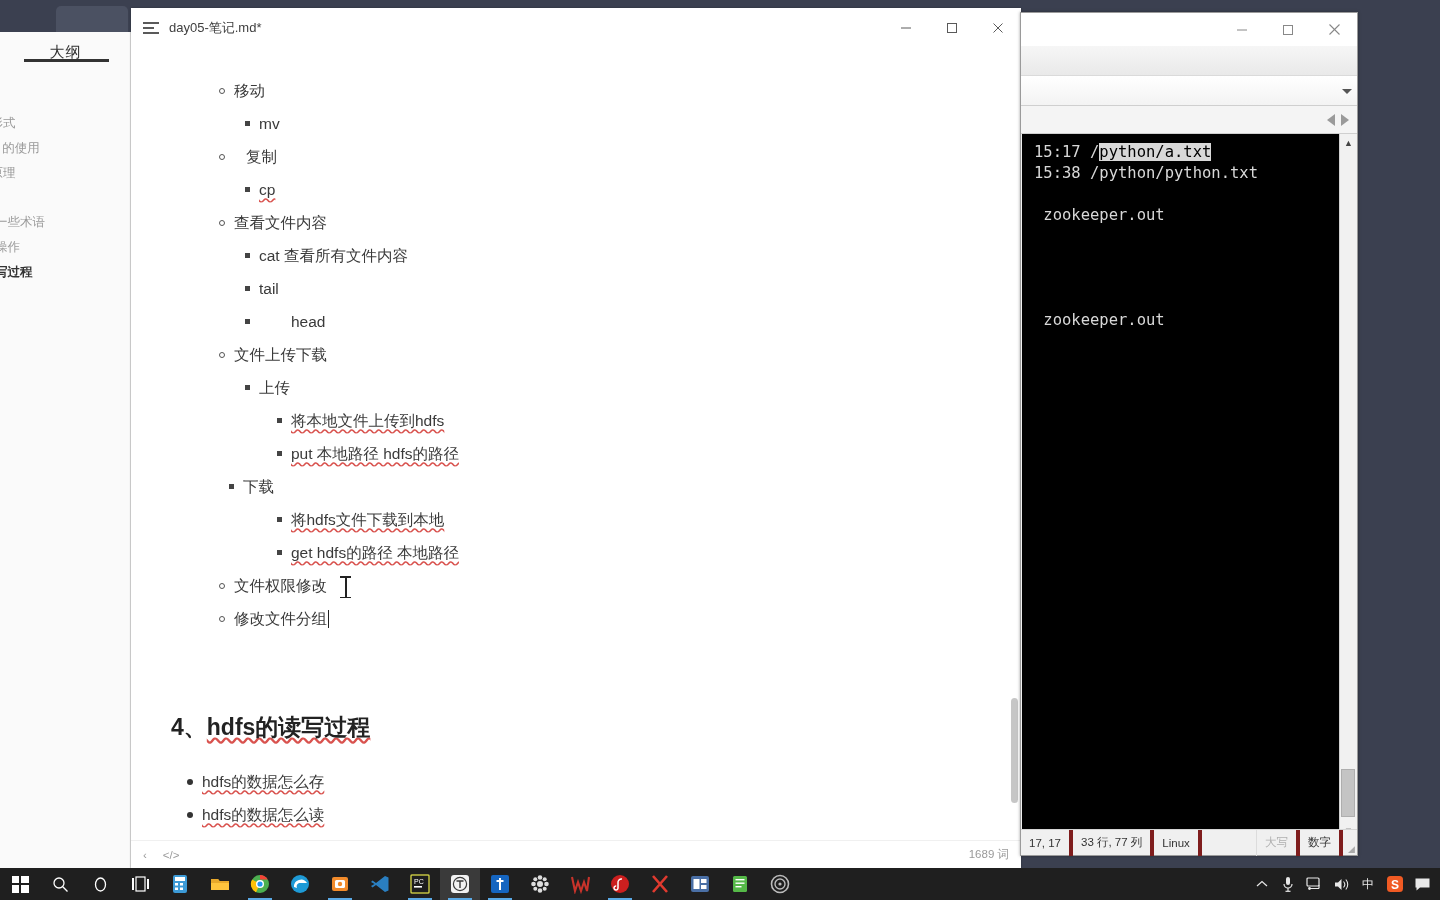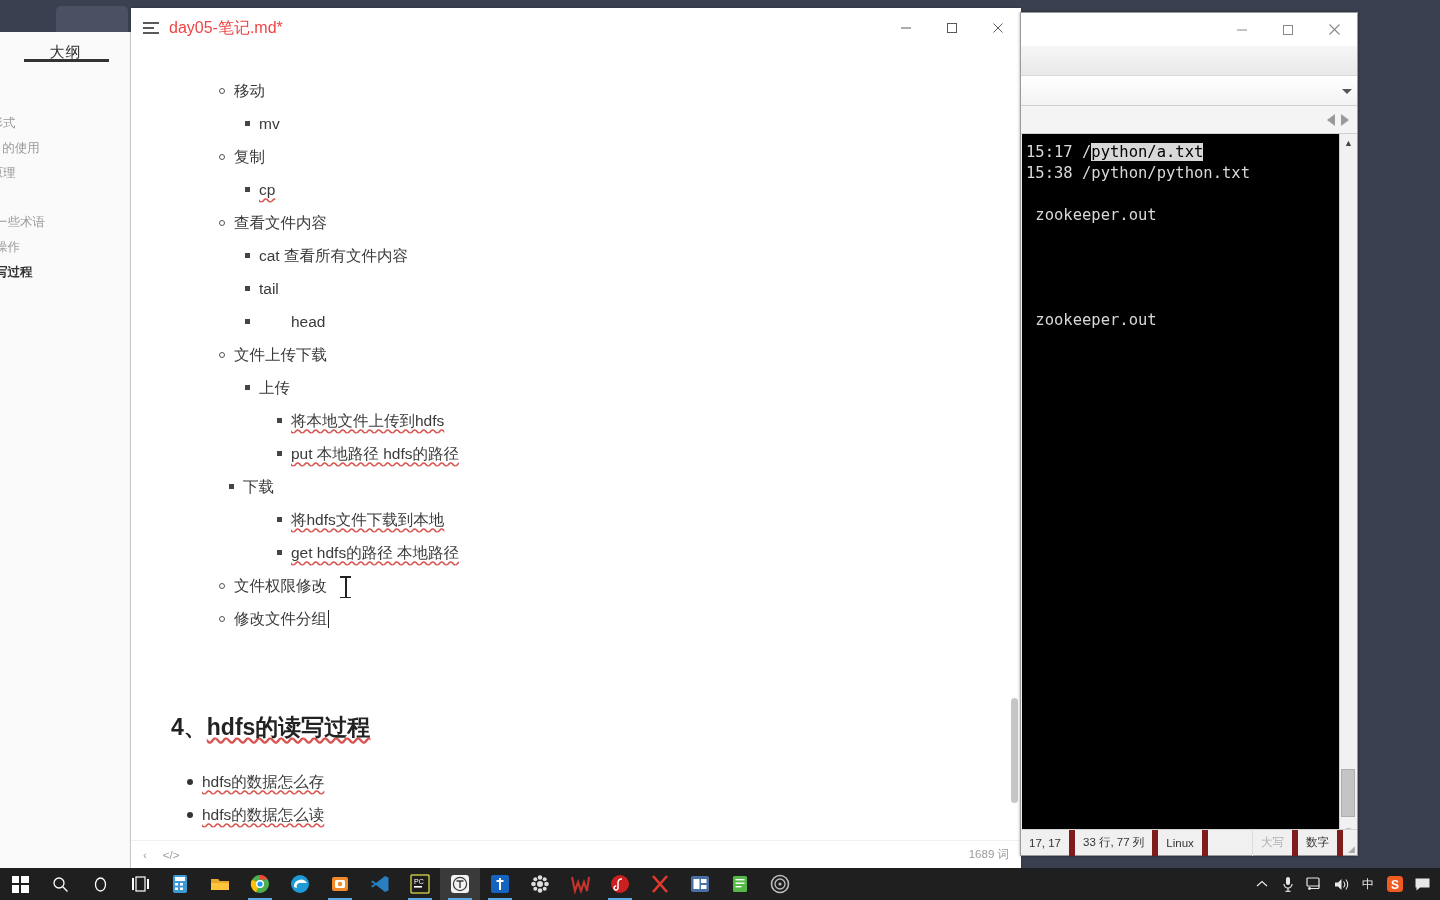--- a/index.html
+++ b/index.html
@@ -67,7 +67,7 @@
   .tb-hamburger i:nth-child(2) { top: 6px;  width: 11px; }
   .tb-hamburger i:nth-child(3) { top: 11px; width: 16px; }
   .tb-filename {
-    margin-left: 10px; font-size: 16px; color: #ef4444;
+    margin-left: 10px; font-size: 13px; color: #404040;
   }
   .win-ctrls { margin-left: auto; display: flex; height: 40px; }
   .win-btn {

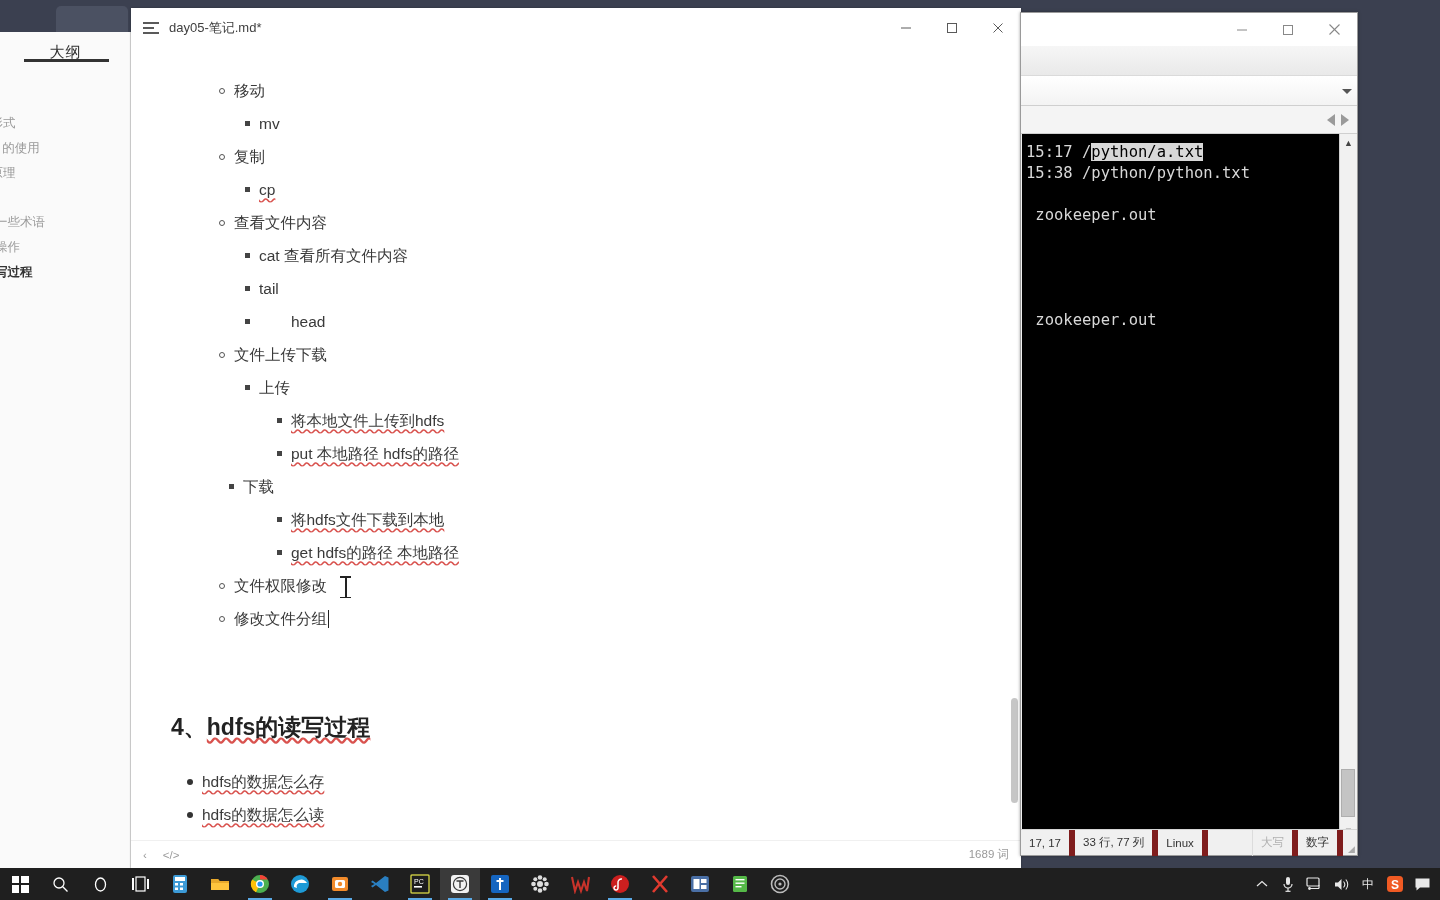--- a/index.html
+++ b/index.html
@@ -309,7 +309,7 @@
 
         <div class="bullet" style="left:114px; top:66px;"><span class="b-square"></span><span class="md-line" style="position:static;">mv</span></div>
 
-        <div class="bullet" style="left:88px;  top:99px;"><span class="b-circle"></span><span class="md-line" style="position:static;">复制</span></div>
+        <div class="bullet" style="left:88px;  top:99px;"><span class="b-circle"></span><span class="md-line" style="position:static;margin-left:12px;">复制</span></div>
 
         <div class="bullet" style="left:114px; top:132px;"><span class="b-square"></span><span class="md-line spell" style="position:static;">cp</span></div>
 

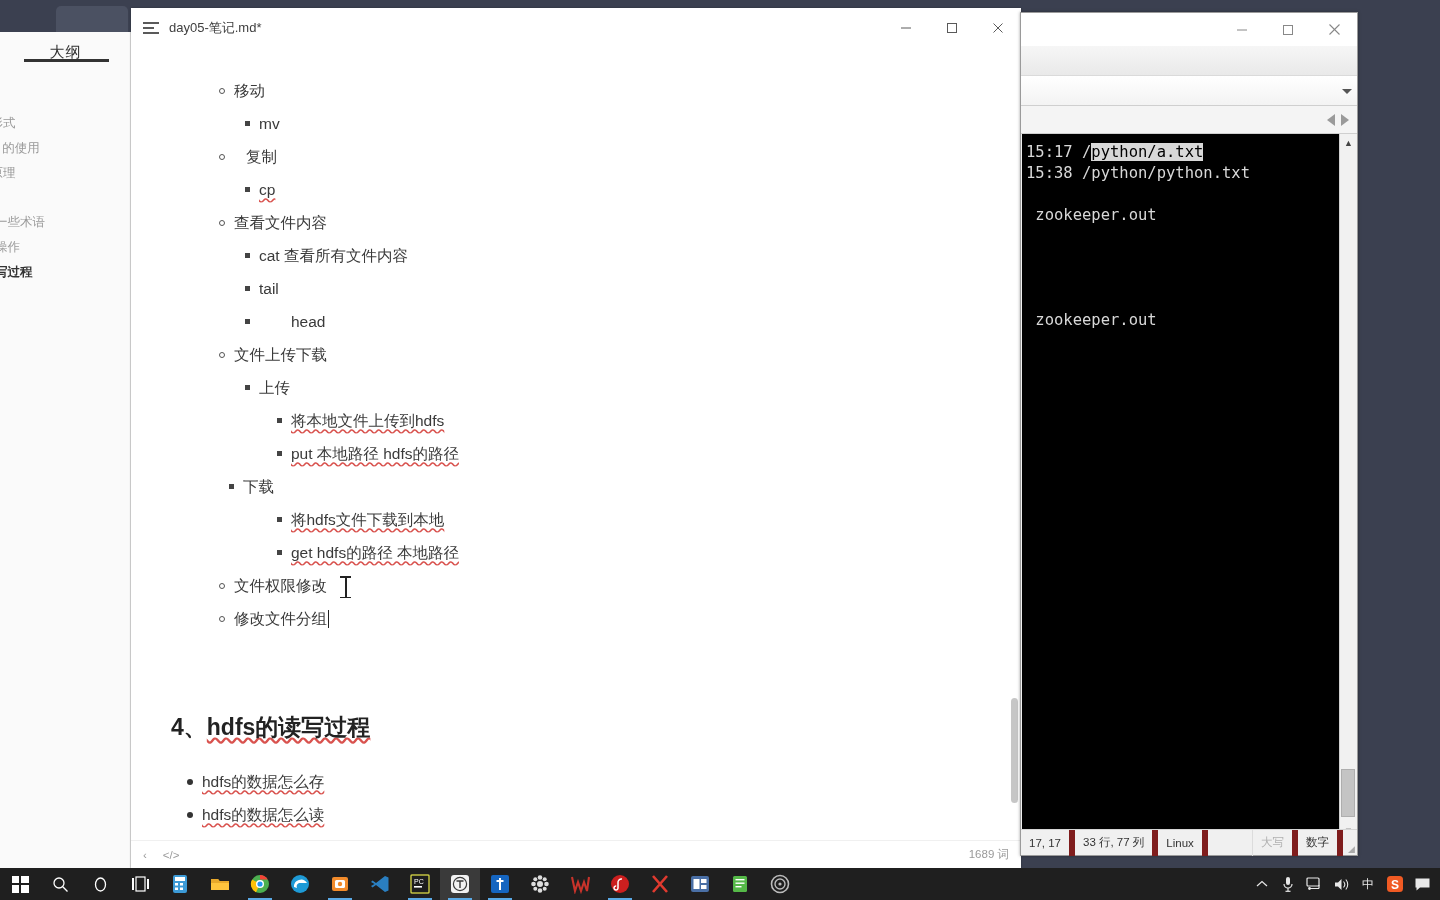--- a/index.html
+++ b/index.html
@@ -189,7 +189,7 @@
     font-size: 15.5px; line-height: 21px; color: #d8d8d8;
     padding: 8px 0 0 0;
   }
-  .term-line { white-space: pre; padding-left: 4px; }
+  .term-line { white-space: pre; padding-left: 12px; }
   .term-sel { background: #d8d8d8; color: #000; }
   .term-blank { height: 21px; }
 

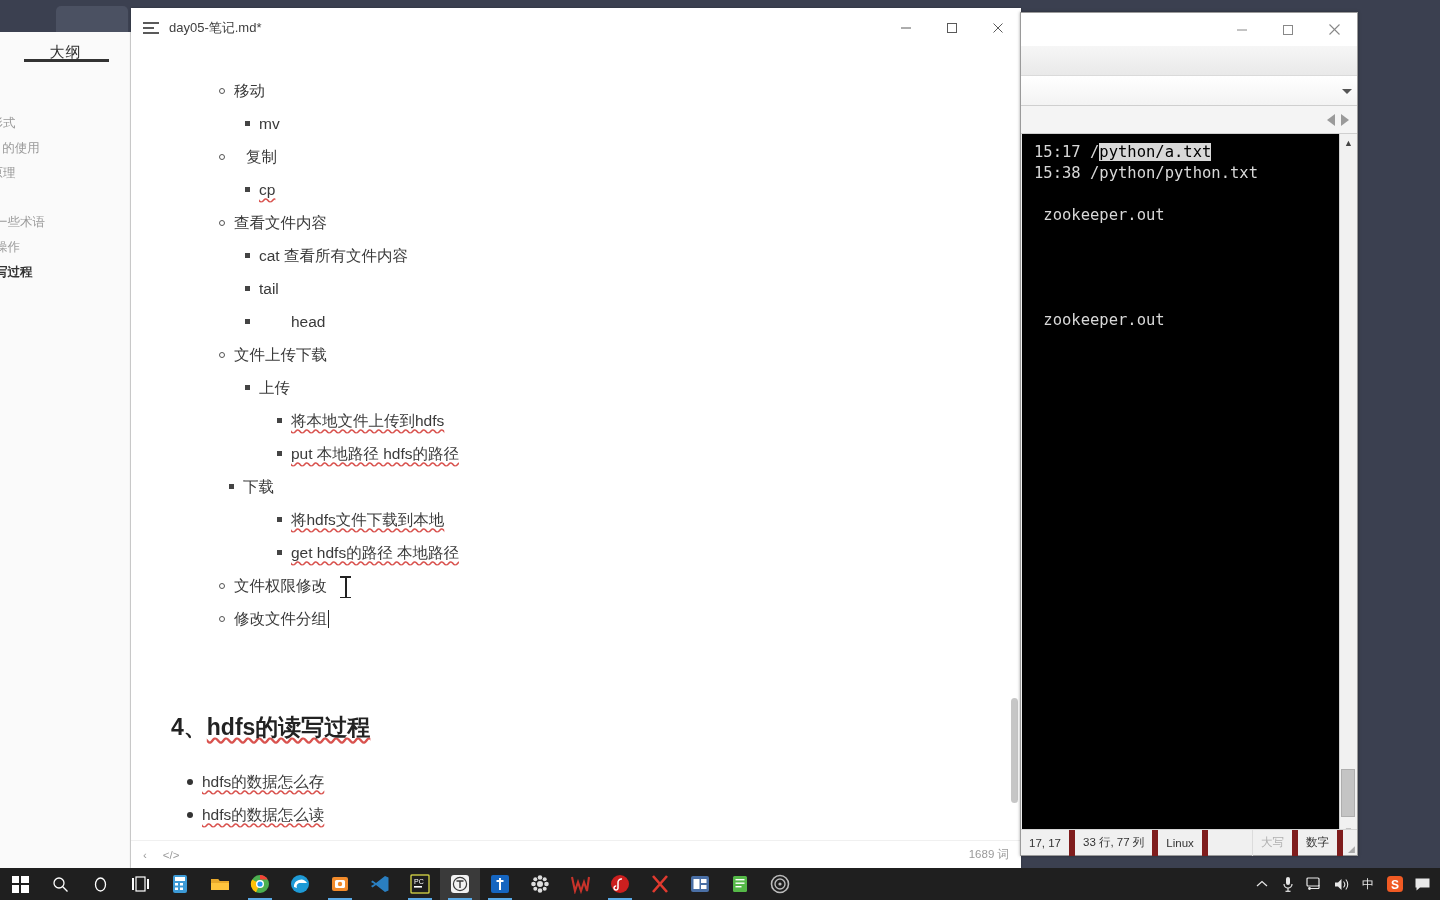--- a/index.html
+++ b/index.html
@@ -212,7 +212,7 @@
   }
   .tsb-cell {
     padding: 6px 8px; height: 26px; display: flex; align-items: center;
-    border-right: 6px solid #7f1d1d;
+    border-right: 4px solid #7f1d1d;
   }
   .tsb-spacer { flex: 1; border-right: 1px solid #dcdcdc; height: 26px; }
   .tsb-gray { color: #b0b0b0; }

